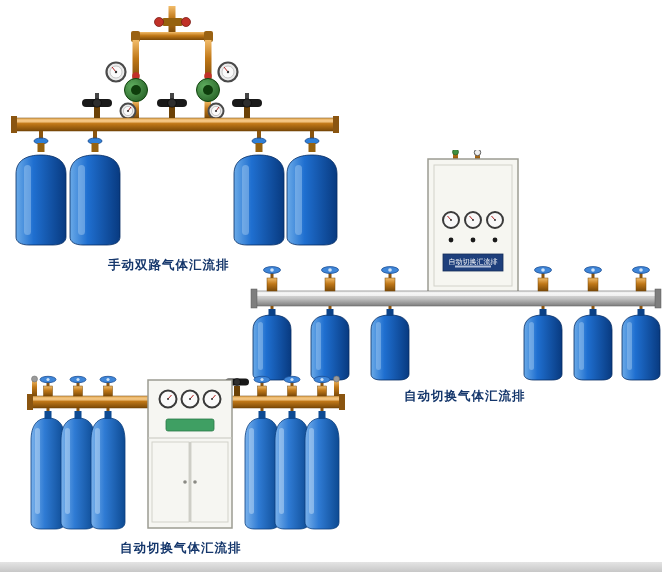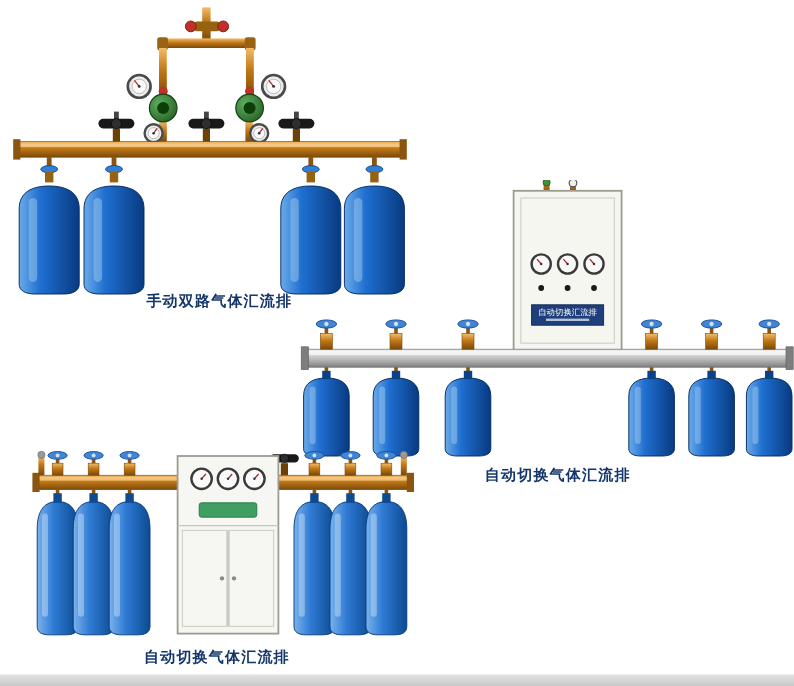--- a/index.html
+++ b/index.html
@@ -123,7 +123,7 @@
       <use href="#g1-bottle" transform="translate(225,146)"></use>
       <use href="#g1-bottle" transform="translate(278,146)"></use>
     </svg>
-    <figcaption class="caption" style="left:100px; top:237px;margin-left:14px;">手动双路气体汇流排</figcaption>
+    <figcaption class="caption" style="left:100px; top:251px;">手动双路气体汇流排</figcaption>
   </figure>
 
   <figure class="product" style="left:250px; top:150px; width:412px; height:262px;">

